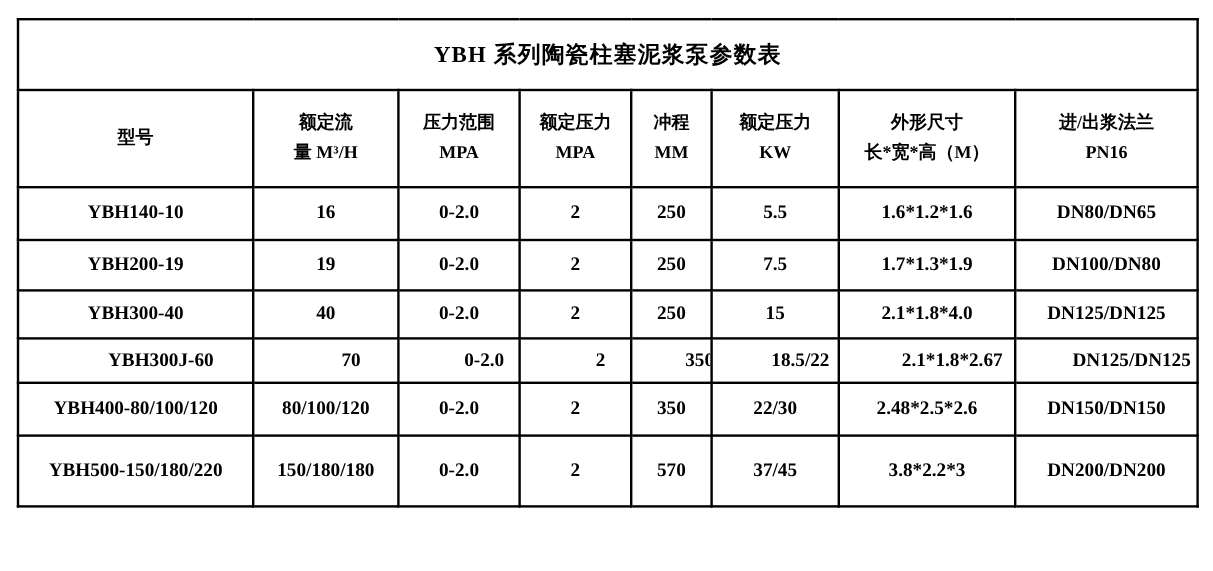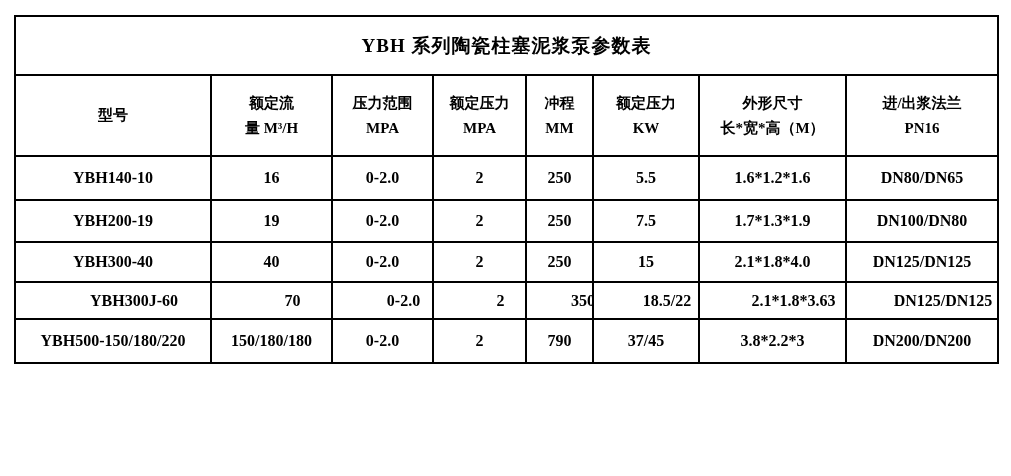--- a/index.html
+++ b/index.html
@@ -146,7 +146,7 @@
           <td>2</td>
           <td>350</td>
           <td>18.5/22</td>
-          <td>2.1*1.8*3.63</td>
+          <td>2.1*1.8*2.67</td>
           <td>DN125/DN125</td>
         </tr>
         <tr>

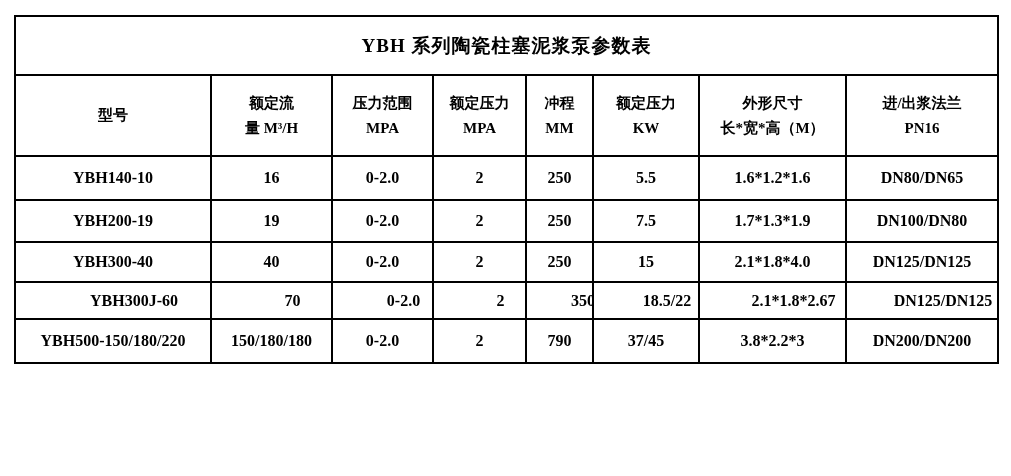--- a/index.html
+++ b/index.html
@@ -150,6 +150,16 @@
           <td>DN125/DN125</td>
         </tr>
         <tr>
+          <td>YBH400-80/100/120</td>
+          <td>80/100/120</td>
+          <td>0-2.0</td>
+          <td>2</td>
+          <td>350</td>
+          <td>22/30</td>
+          <td>2.48*2.5*2.6</td>
+          <td>DN150/DN150</td>
+        </tr>
+        <tr>
           <td>YBH500-150/180/220</td>
           <td>150/180/180</td>
           <td>0-2.0</td>

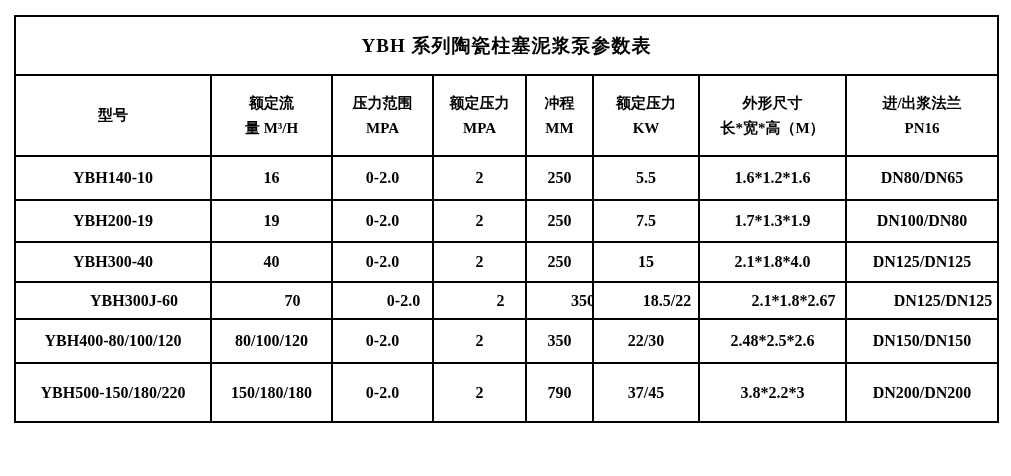--- a/index.html
+++ b/index.html
@@ -164,7 +164,7 @@
           <td>150/180/180</td>
           <td>0-2.0</td>
           <td>2</td>
-          <td>790</td>
+          <td>570</td>
           <td>37/45</td>
           <td>3.8*2.2*3</td>
           <td>DN200/DN200</td>

